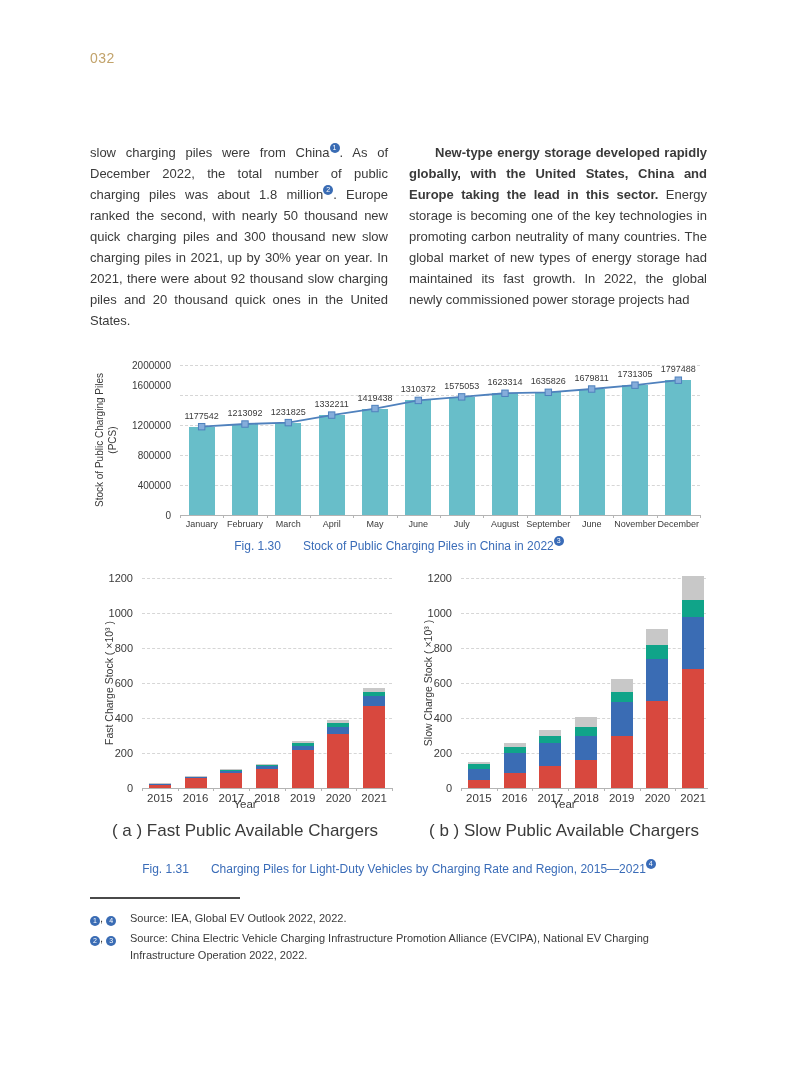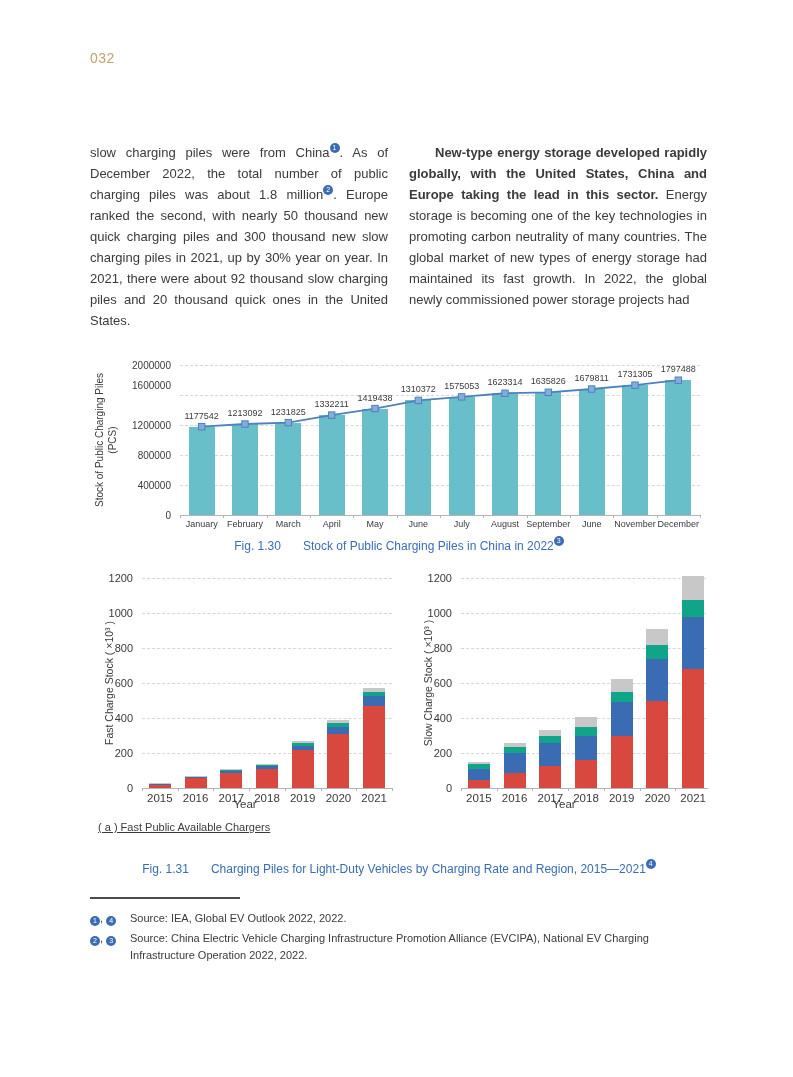--- a/index.html
+++ b/index.html
@@ -60,7 +60,7 @@
   .panel .xtick { top: 214px; font-size: 11.5px; }
   .panel .xaxis-label { position: absolute; left: 50%; transform: translateX(-50%); top: 230px; font-size: 11.5px; }
   .subcaps { position: absolute; left: 98px; top: 821px; display: flex; gap: 25px; }
-  .subcap { width: 294px; text-align: left; font-size: 11px; text-decoration: underline; }
+  .subcap { width: 294px; text-align: center; font-size: 17px; }
   .legend { position: absolute; left: 90px; top: 841px; width: 618px; display: flex; justify-content: center; gap: 24px; font-size: 11.5px; }
   .legend-item { display: flex; align-items: center; gap: 4px; }
   .legend-swatch { width: 11px; height: 11px; display: inline-block; }

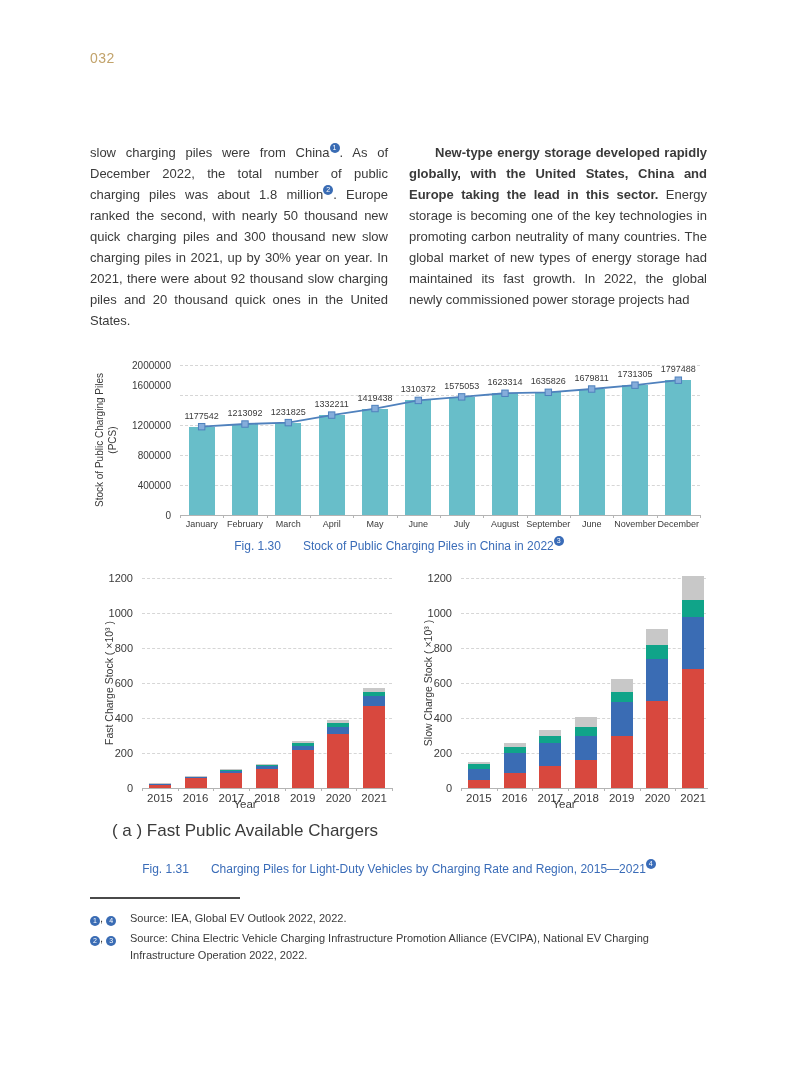--- a/index.html
+++ b/index.html
@@ -306,6 +306,7 @@
 
   <div class="subcaps">
     <div class="subcap">( a ) Fast Public Available Chargers</div>
+    <div class="subcap">( b ) Slow Public Available Chargers</div>
   </div>
 
 

